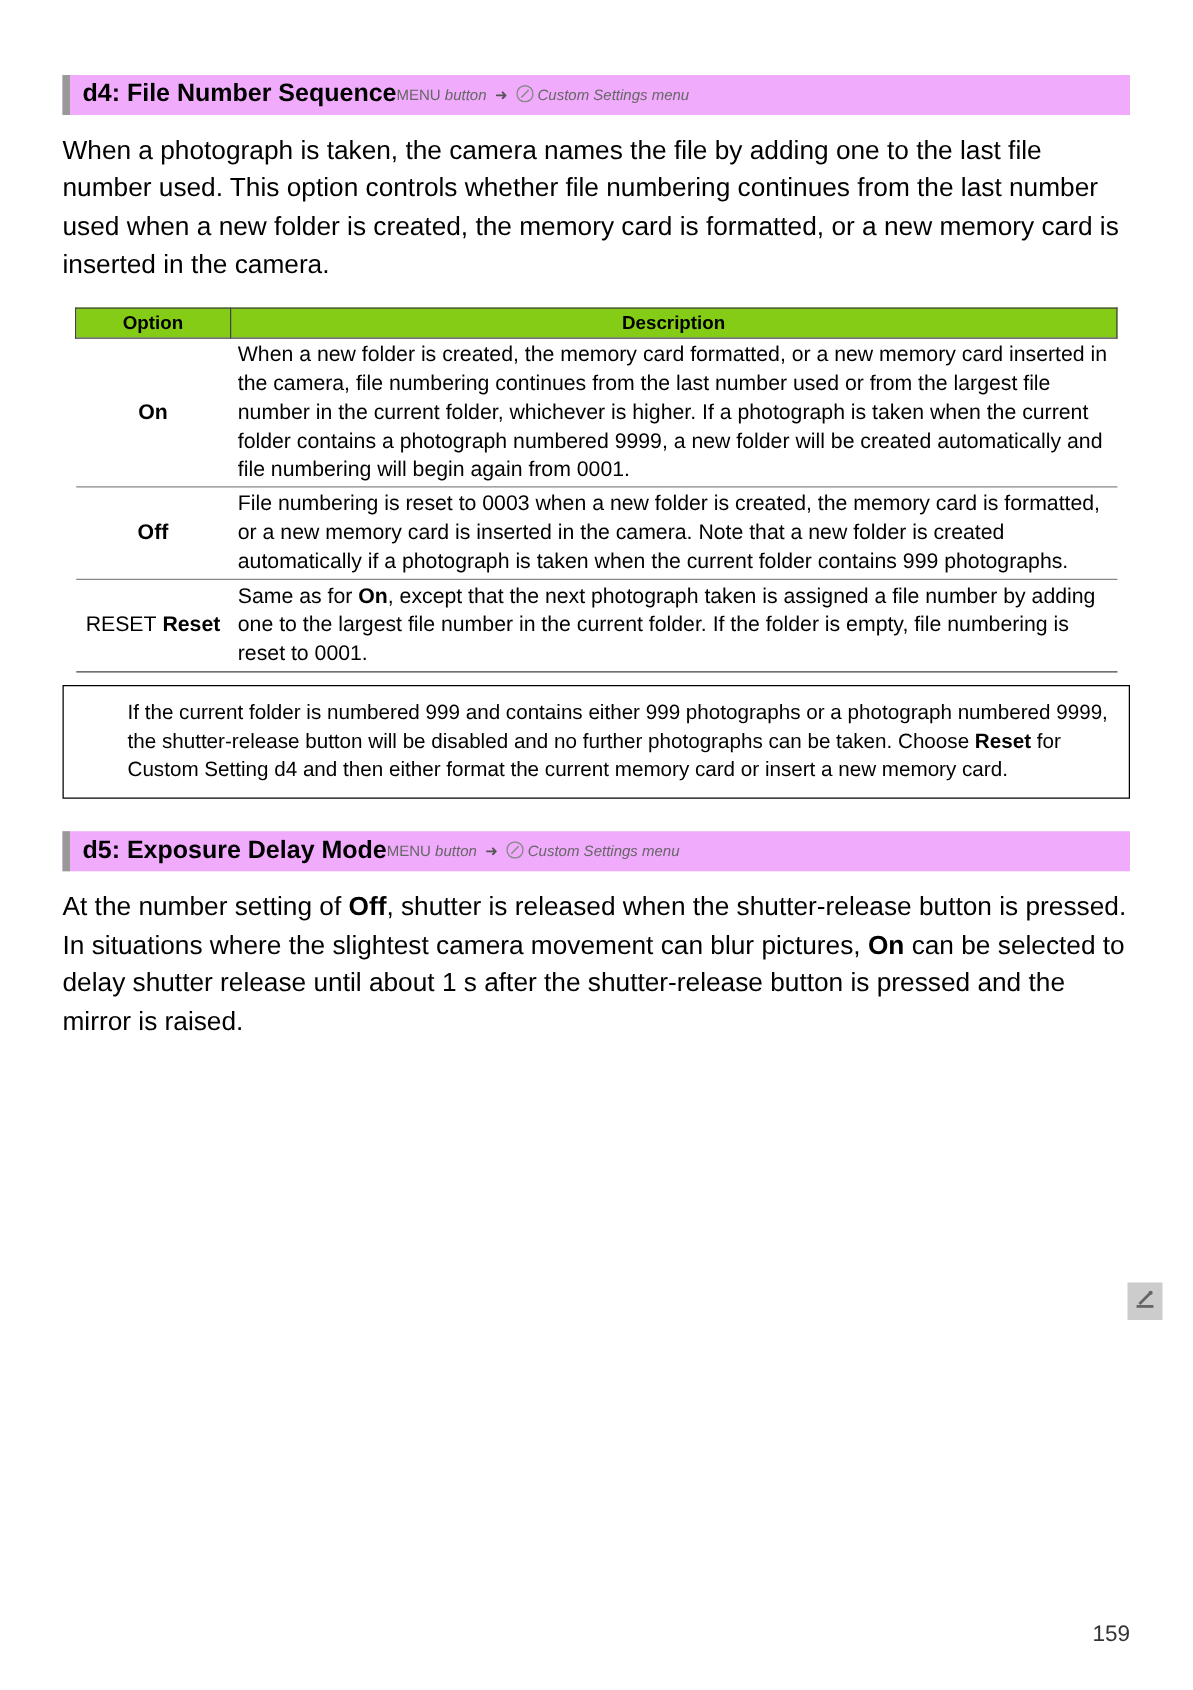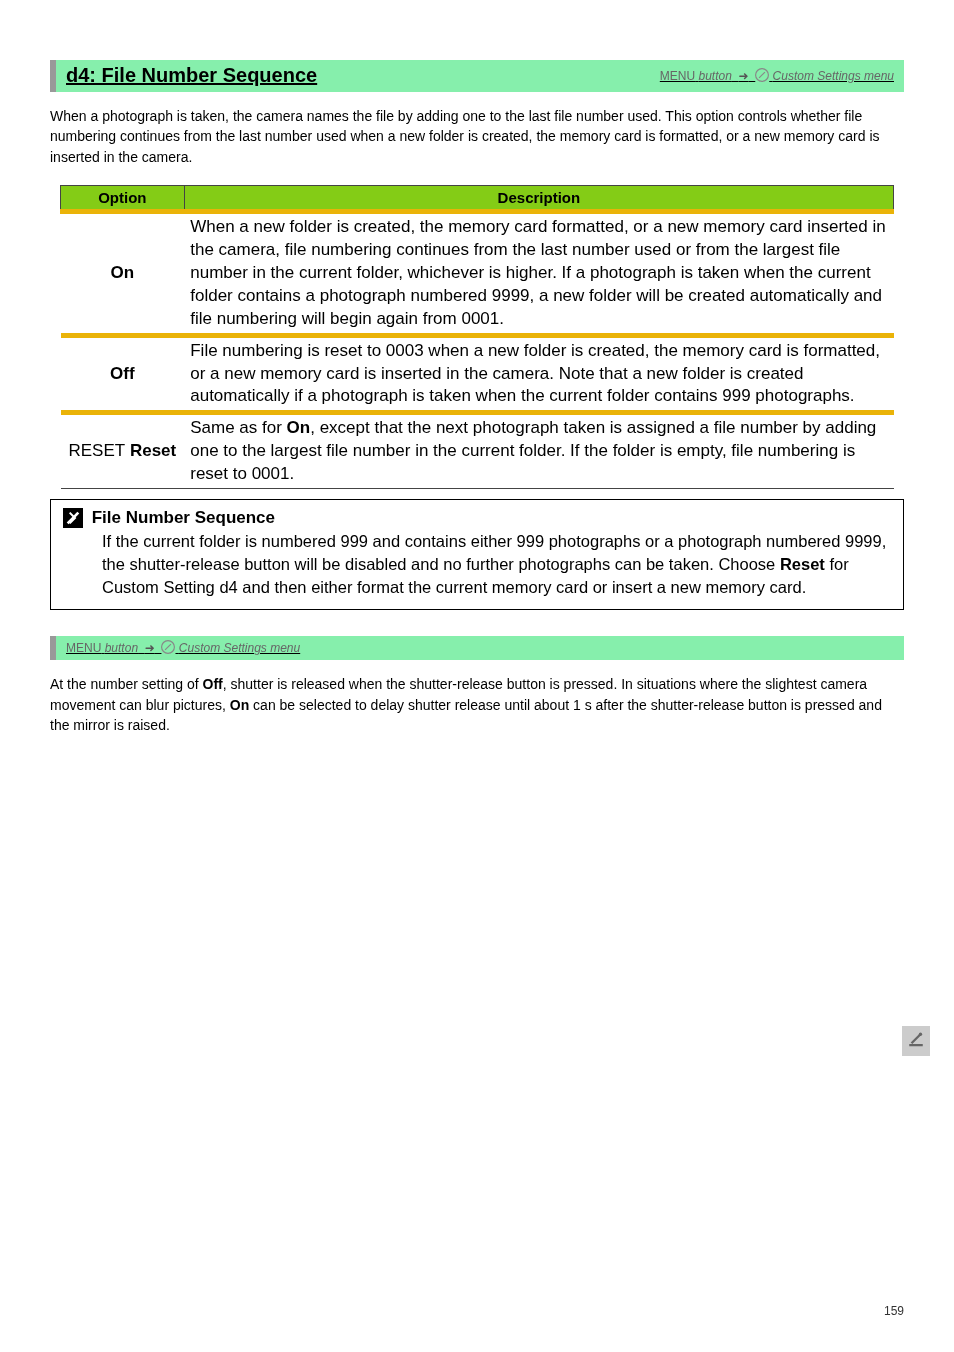--- a/index.html
+++ b/index.html
@@ -18,13 +18,11 @@
 
   .section-header {
     display: flex;
-    justify-content: space-between;
     align-items: center;
-    background: #86efac;
+    background: #f0abfc;
     border-left: 6px solid #999;
     padding: 4px 10px 5px 10px;
     margin-top: 10px;
-    text-decoration: underline;
   }
   .section-header .title {
     font-size: 20px;

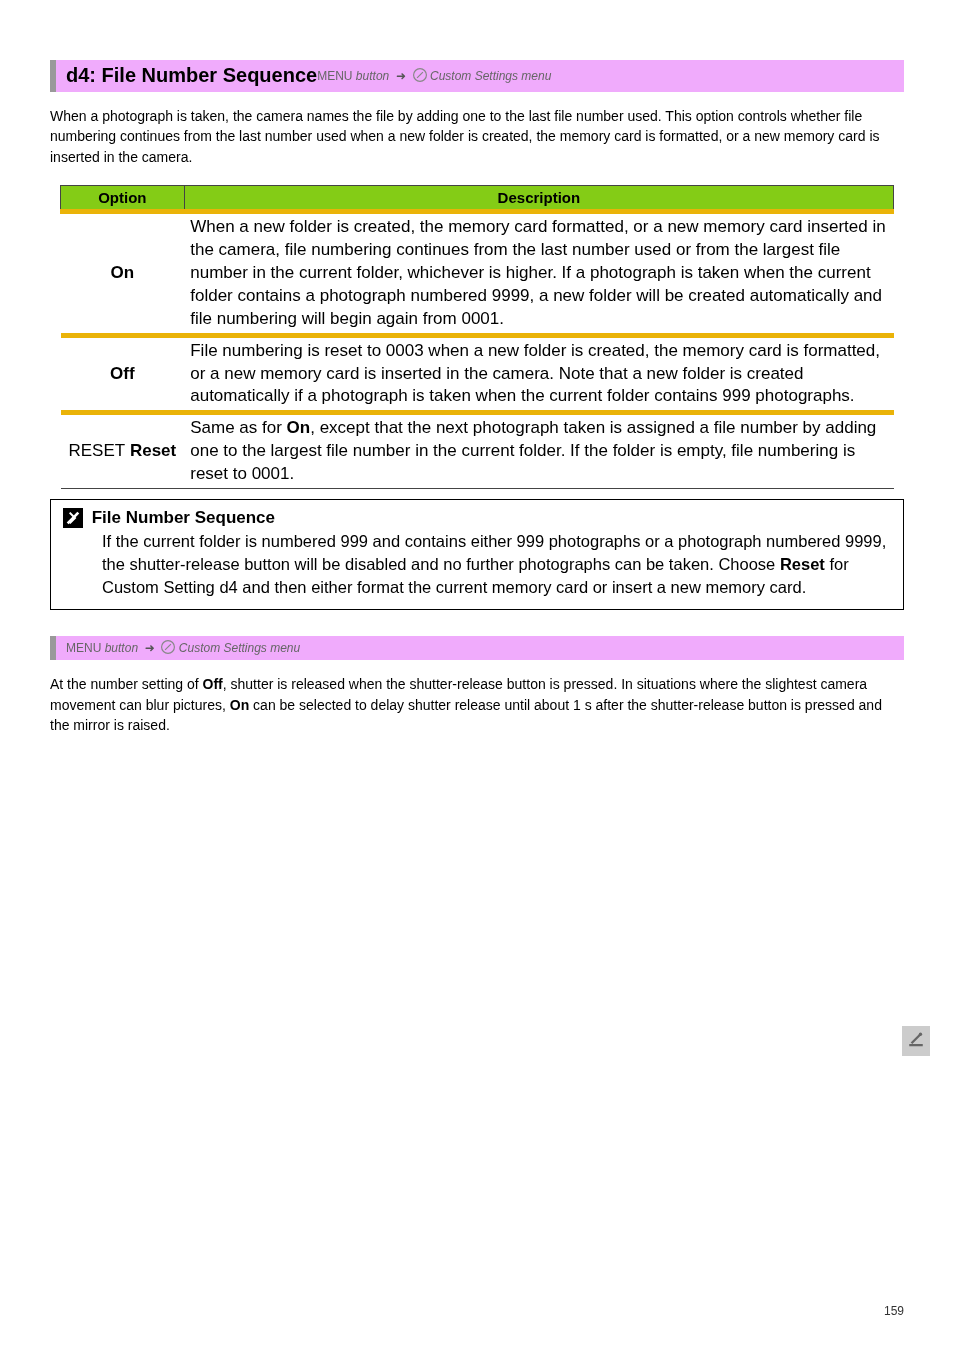--- a/index.html
+++ b/index.html
@@ -51,7 +51,7 @@
   }
 
   .body-text {
-    font-size: 14px;
+    font-size: 21px;
     line-height: 1.45;
     margin: 14px 0 18px 0;
     color:#000;

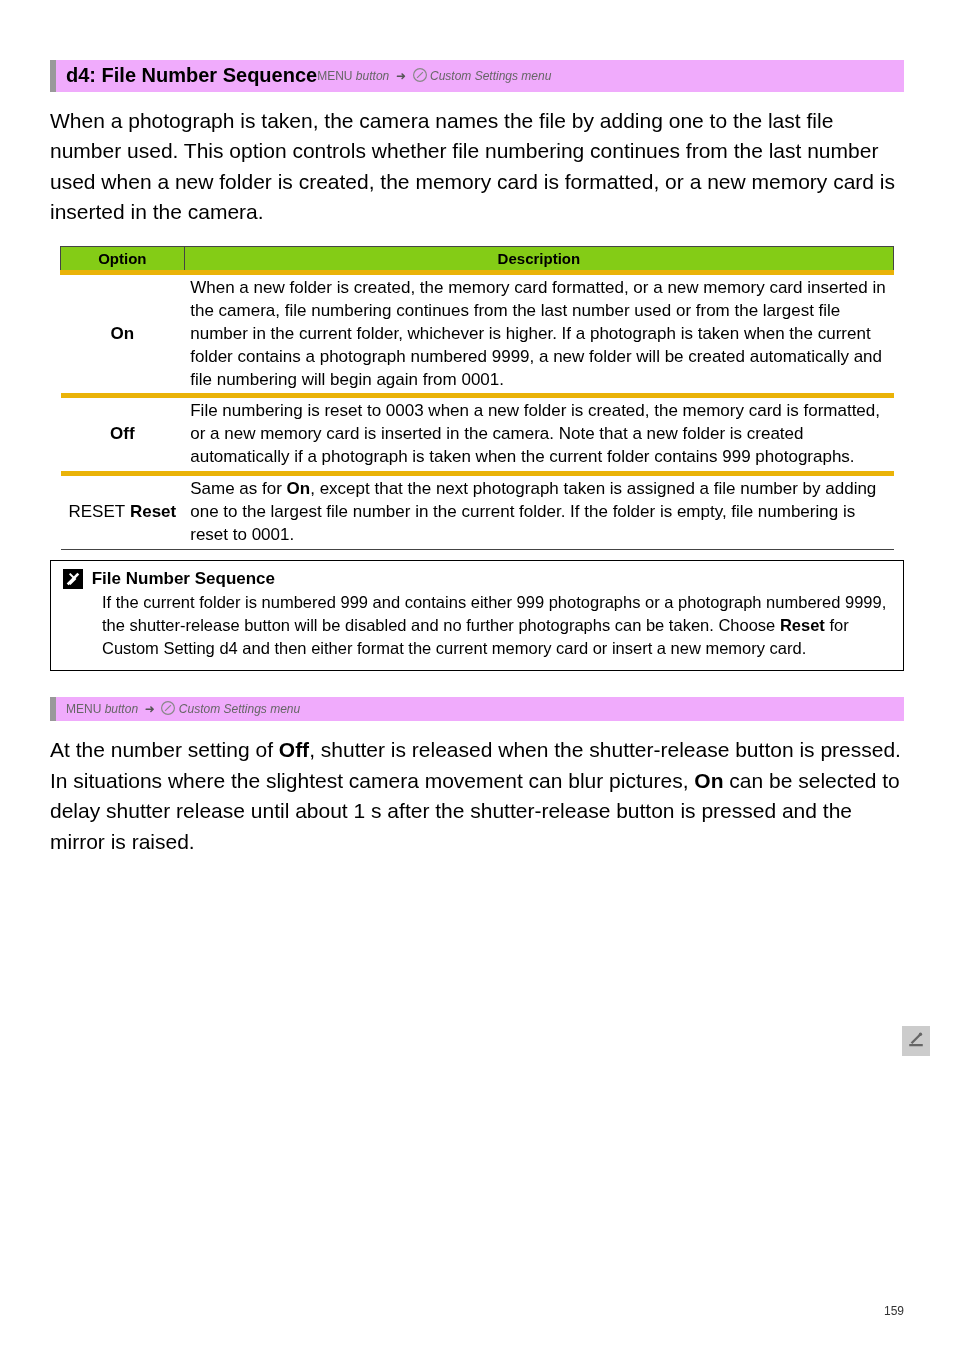--- a/index.html
+++ b/index.html
@@ -73,7 +73,7 @@
     border-top: 1px solid #444;
   }
   table.opts td {
-    border-top: 5px solid #eab308;
+    border-top: 1px solid #eab308;
     border-bottom: 1px solid #888;
     font-size: 17px;
     line-height: 1.35;

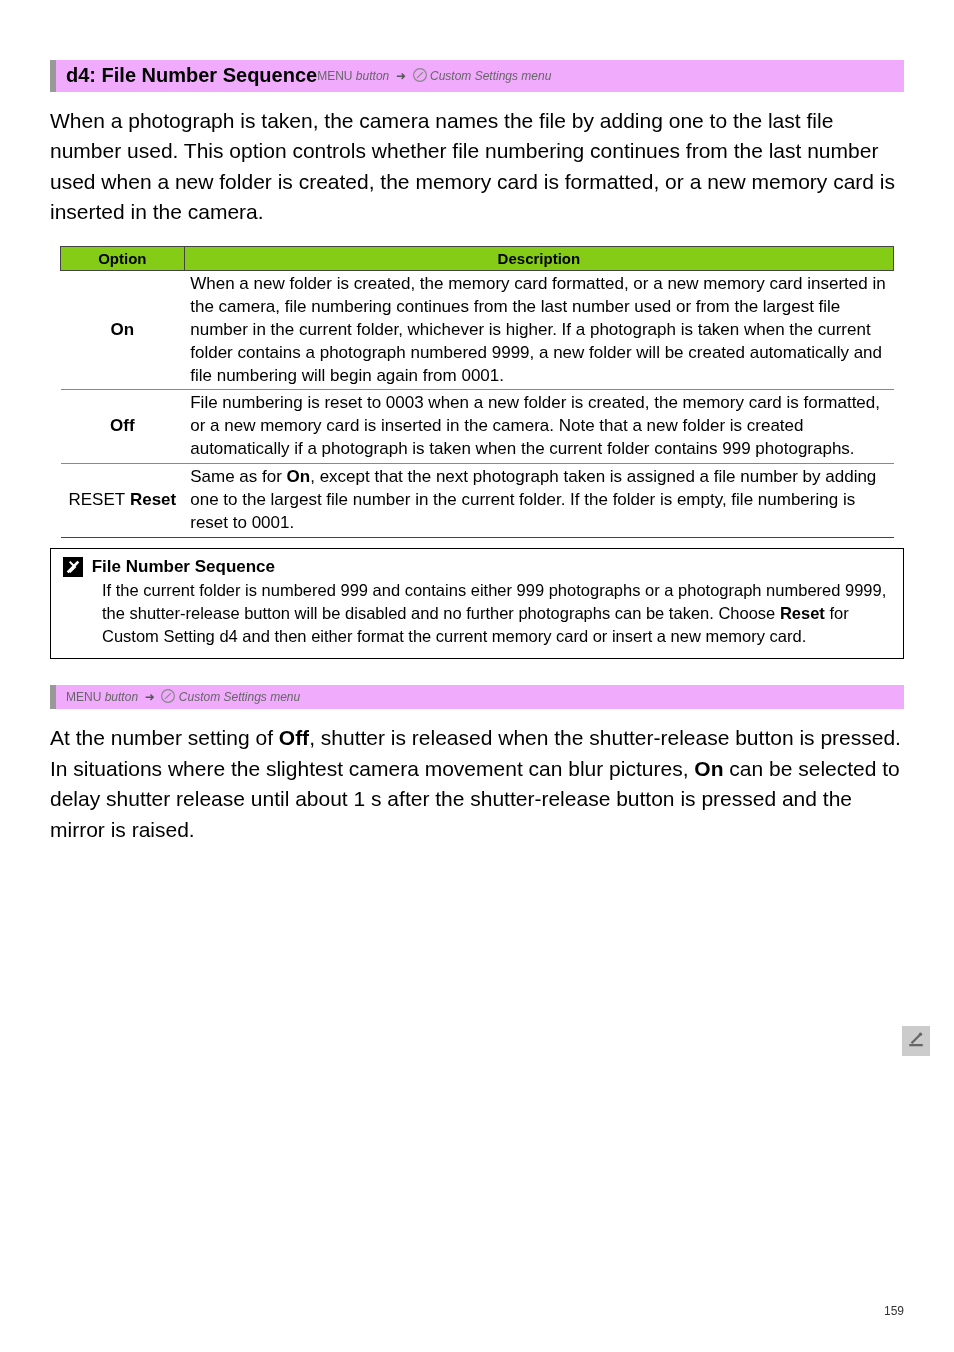--- a/index.html
+++ b/index.html
@@ -204,15 +204,6 @@
   </table>
 
   <div class="note-box">
-    <div class="note-title">
-      <span class="warn">
-        <svg width="16" height="16" viewBox="0 0 24 24">
-            <path d="M4 20 L20 4" stroke="#fff" stroke-width="4" fill="none"></path>
-            <path d="M5 4 L13 12 L5 20" stroke="#fff" stroke-width="3" fill="none" transform="translate(2,0)"></path>
-          </svg>
-      </span>
-      <span>File Number Sequence</span>
-    </div>
     <div class="note-body">
       <span>If the current folder is numbered 999 and contains either 999 photographs or a photograph numbered 9999, the shutter-release button will be disabled and no further photographs can be taken.  Choose </span><b>Reset</b><span> for Custom Setting d4 and then either format the current memory card or insert a new memory card.</span>
     </div>

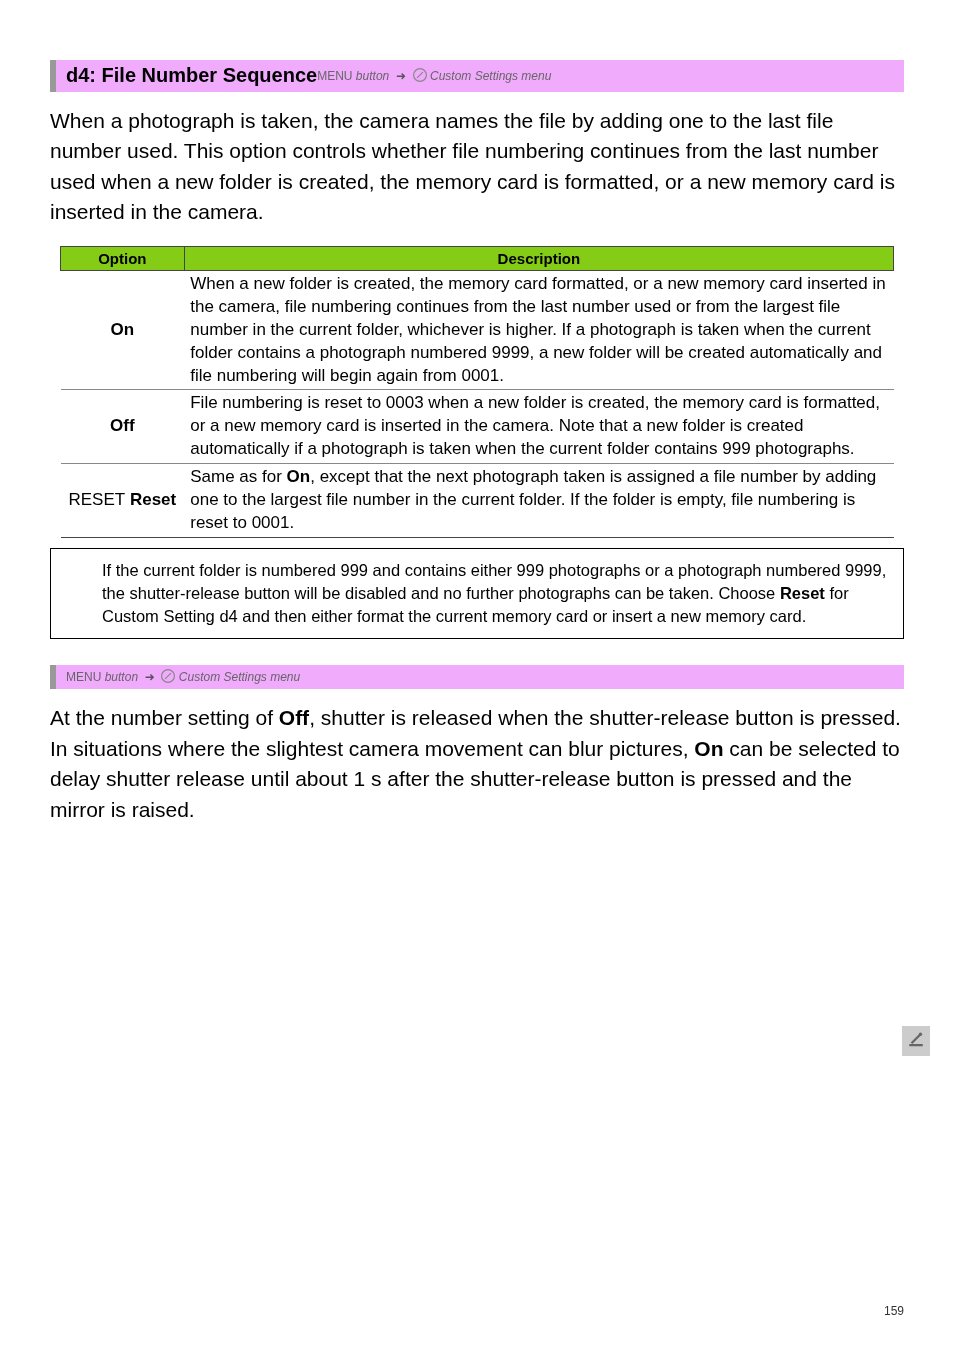--- a/index.html
+++ b/index.html
@@ -210,6 +210,7 @@
   </div>
 
   <div class="section-header">
+    <span class="title">d5: Exposure Delay Mode</span>
     <span class="meta">
       <span class="menu-label">MENU</span>
       <span>button</span>

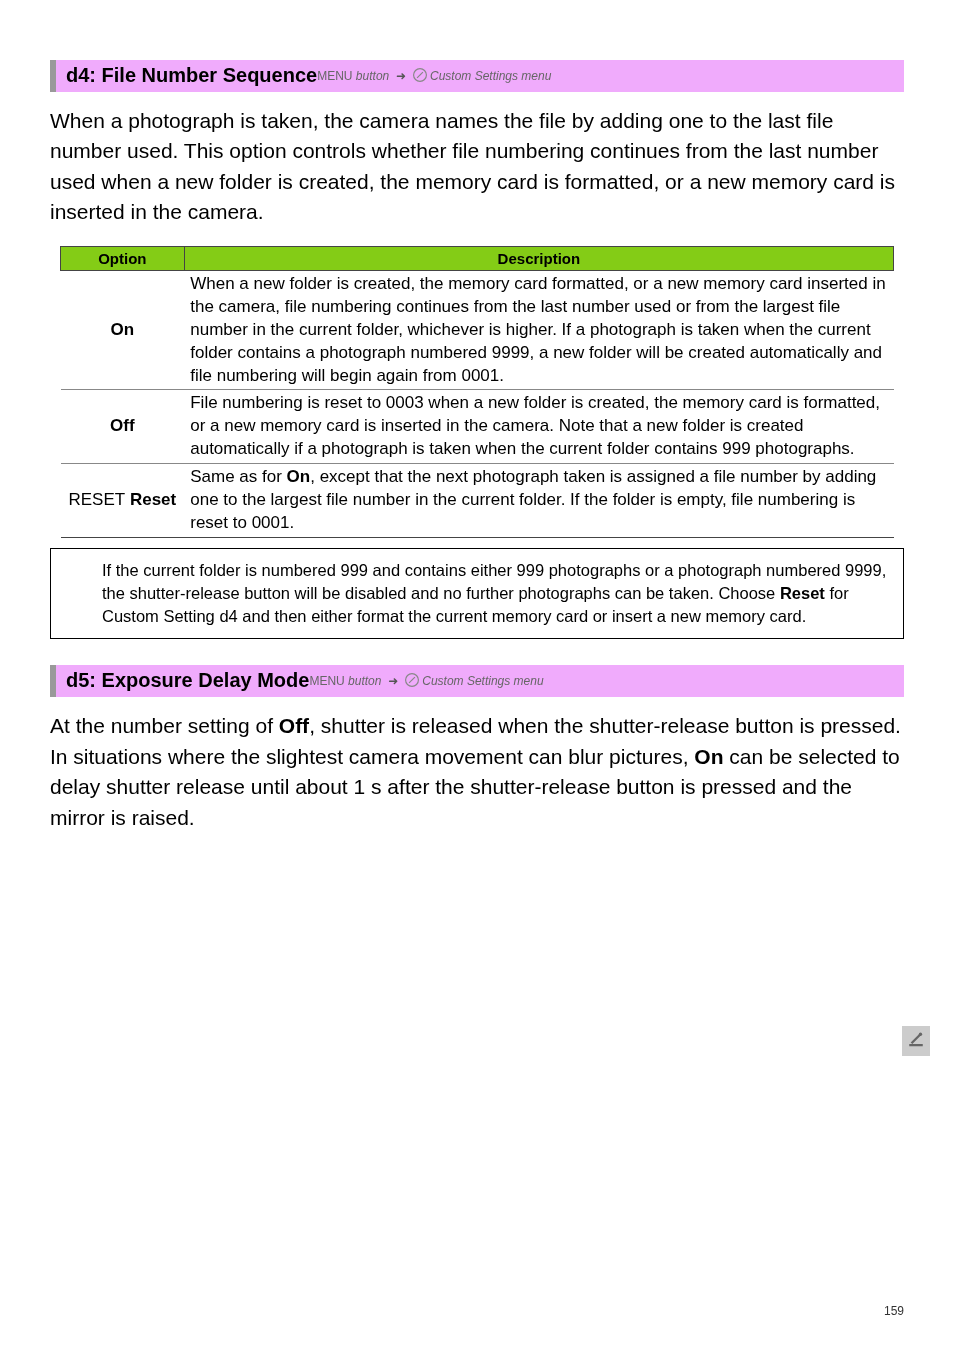--- a/index.html
+++ b/index.html
@@ -147,7 +147,7 @@
     position: absolute;
     right: 50px;
     bottom: 34px;
-    font-size: 12px;
+    font-size: 18px;
     color: #333;
   }
   b { font-weight:700; }

